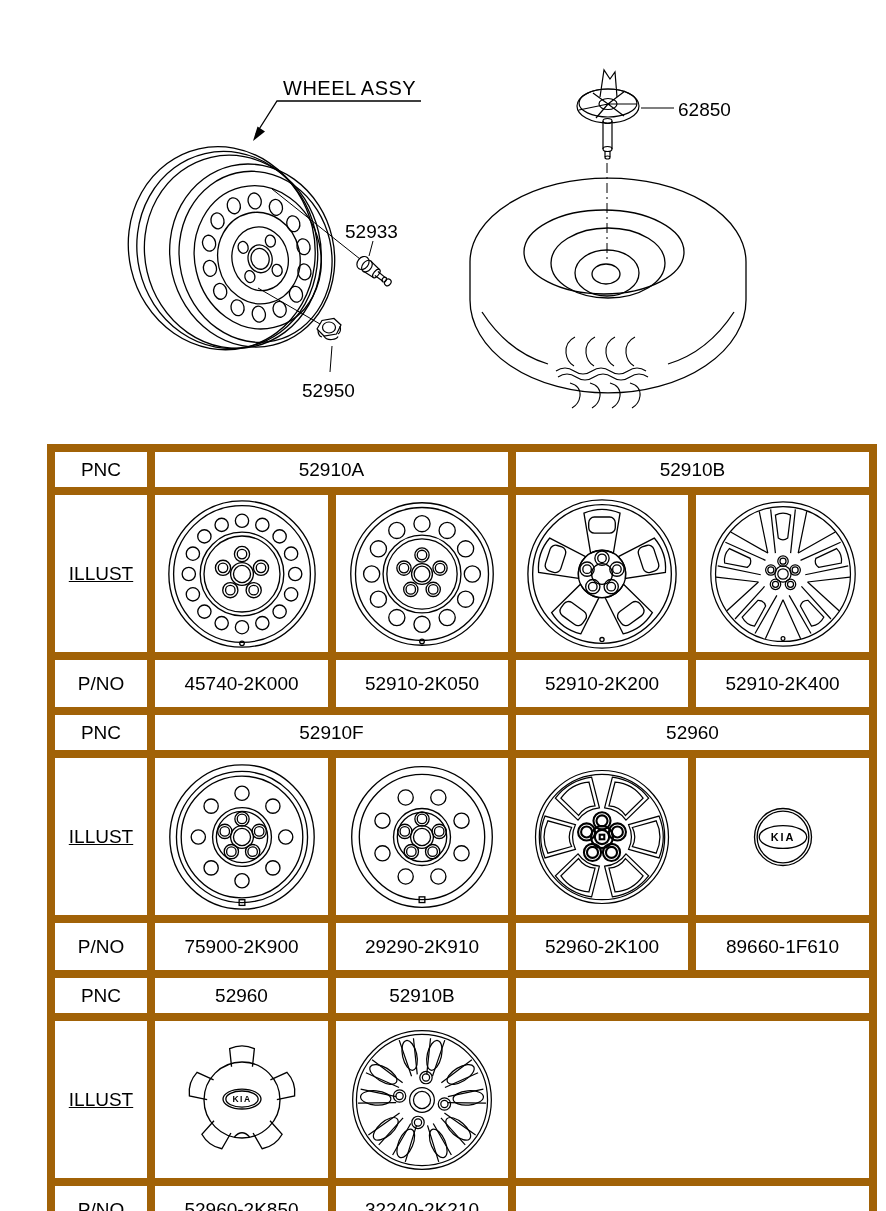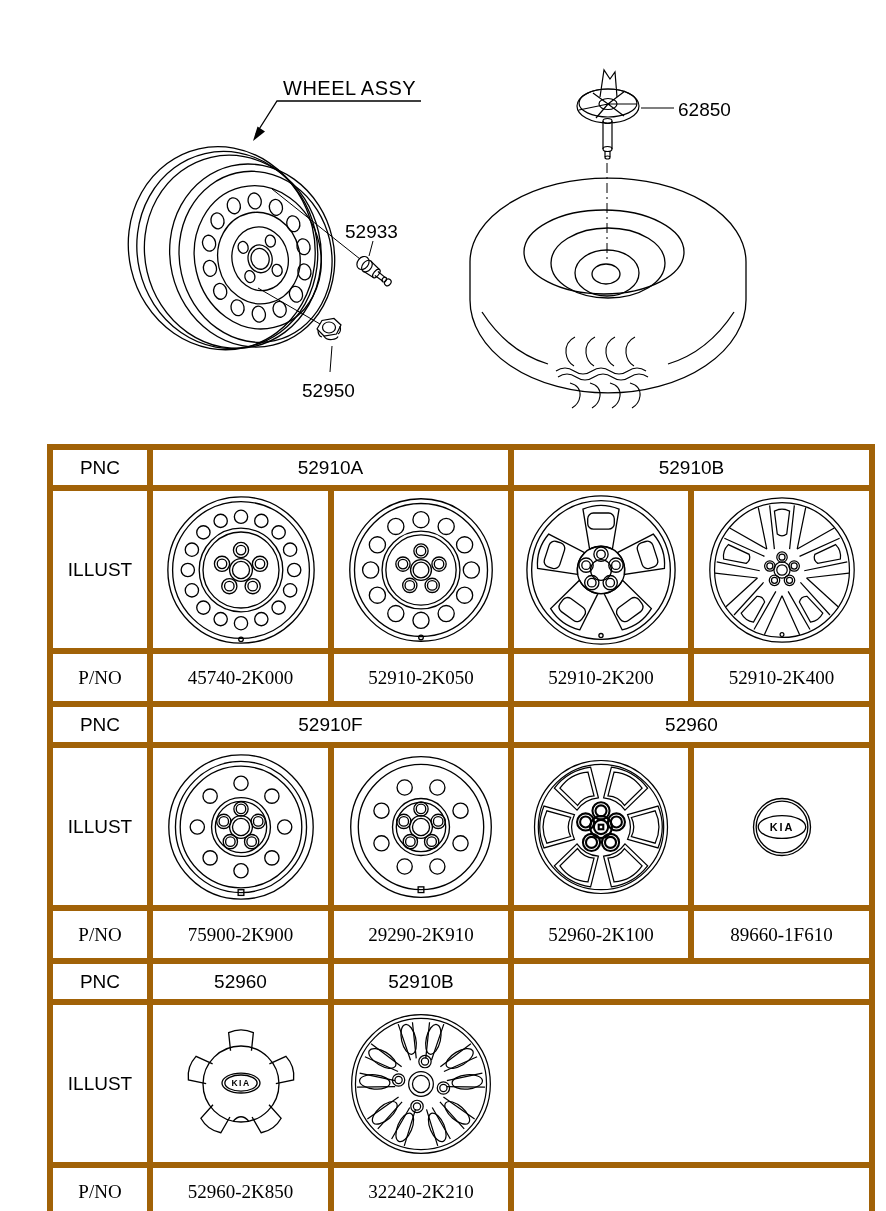--- a/index.html
+++ b/index.html
@@ -18,7 +18,7 @@
     border-collapse:collapse; table-layout:fixed;
   }
   table.parts td {
-    border:6px solid #a16207; padding:0; text-align:center; vertical-align:middle;
+    border:8px solid #a16207; padding:0; text-align:center; vertical-align:middle;
     font-size:19px; overflow:hidden;
   }
   tr.r-pnc td   { height:35px; }

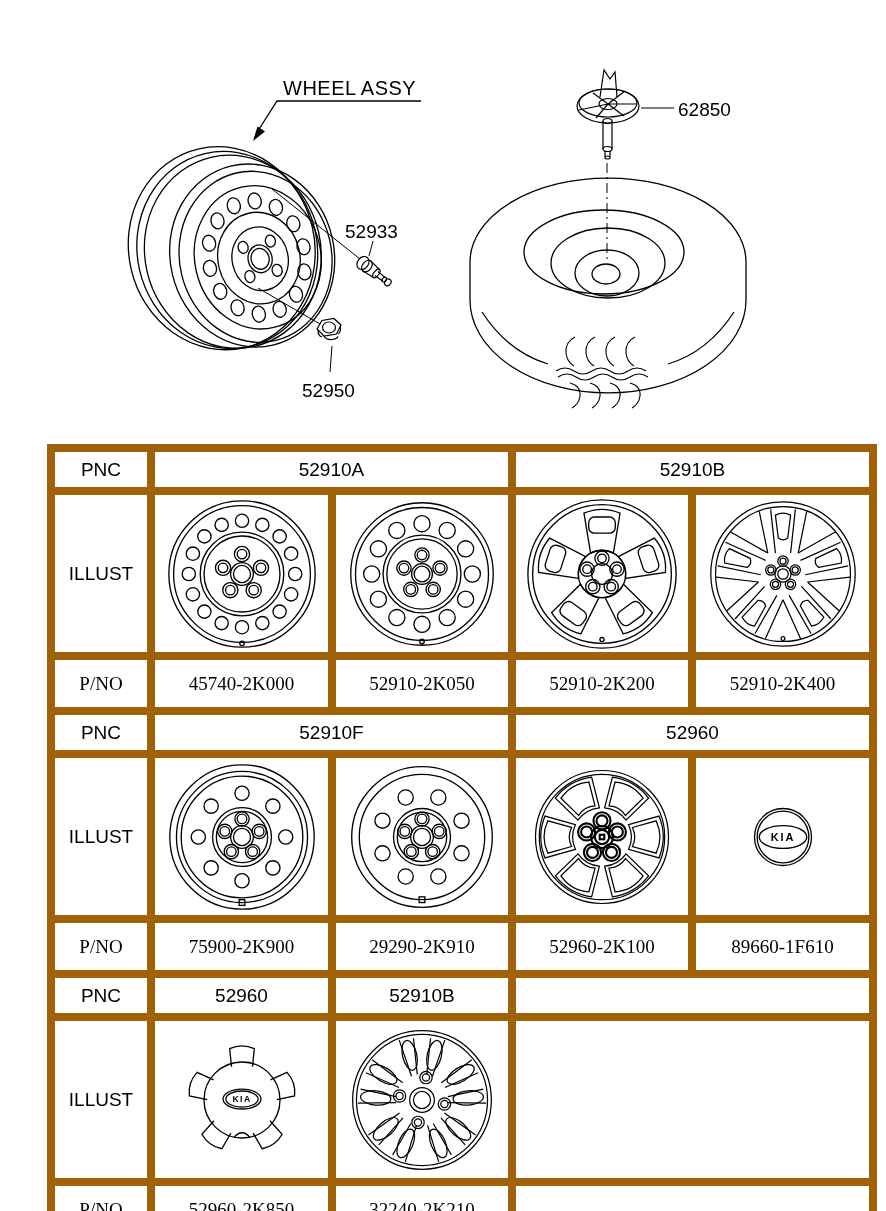--- a/index.html
+++ b/index.html
@@ -22,7 +22,7 @@
     font-size:19px; overflow:hidden;
   }
   tr.r-pnc td   { height:35px; }
-  tr.r-illust td{ height:157px; }
+  tr.r-illust td{ height:157px;text-decoration:underline; }
   tr.r-pno td   { height:47px;font-family:Liberation Serif, serif; }
   td.ghost { border:none; }
   svg.cell { display:block; margin:0 auto; }

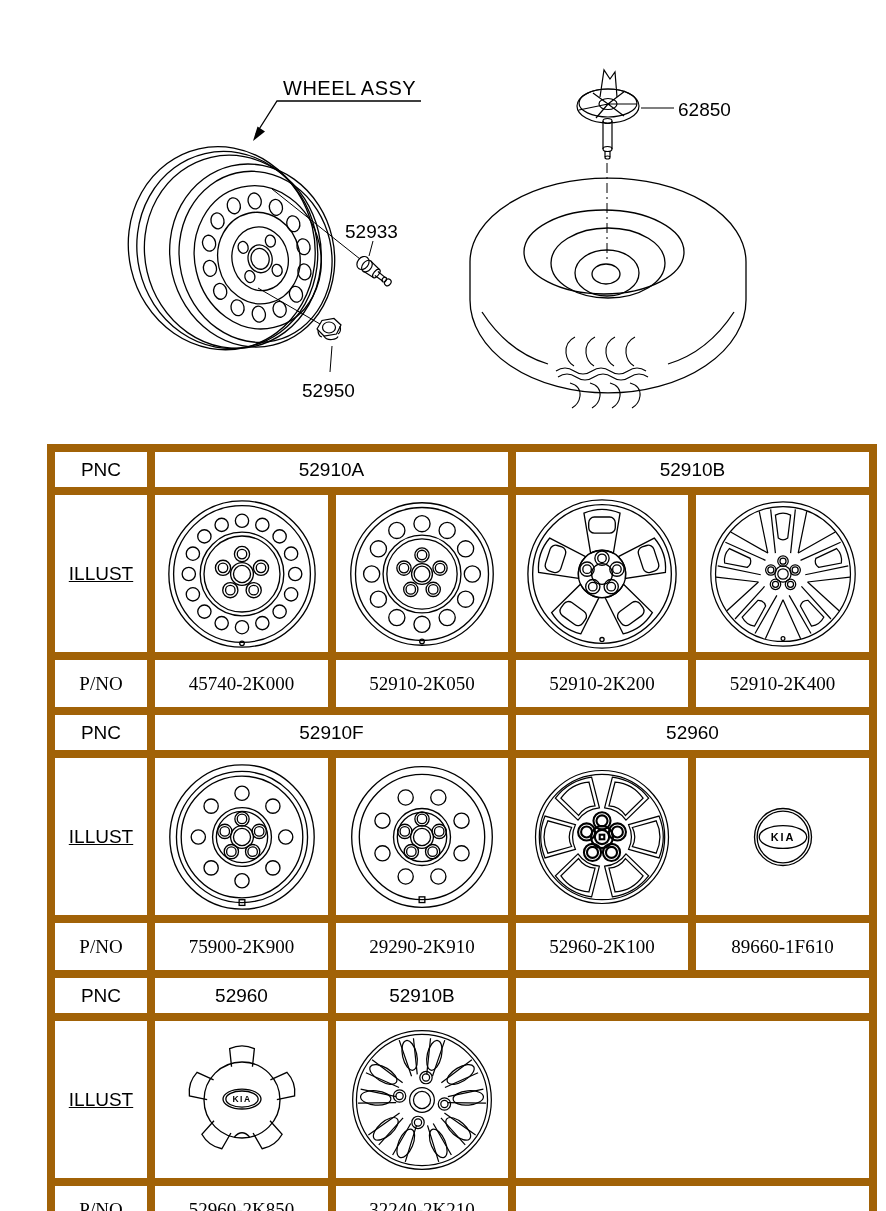--- a/index.html
+++ b/index.html
@@ -23,7 +23,7 @@
   }
   tr.r-pnc td   { height:35px; }
   tr.r-illust td{ height:157px;text-decoration:underline; }
-  tr.r-pno td   { height:47px;font-family:Liberation Serif, serif; }
+  tr.r-pno td   { height:47px; }
   td.ghost { border:none; }
   svg.cell { display:block; margin:0 auto; }
   svg text { font-family:"Liberation Sans","DejaVu Sans",sans-serif; }

